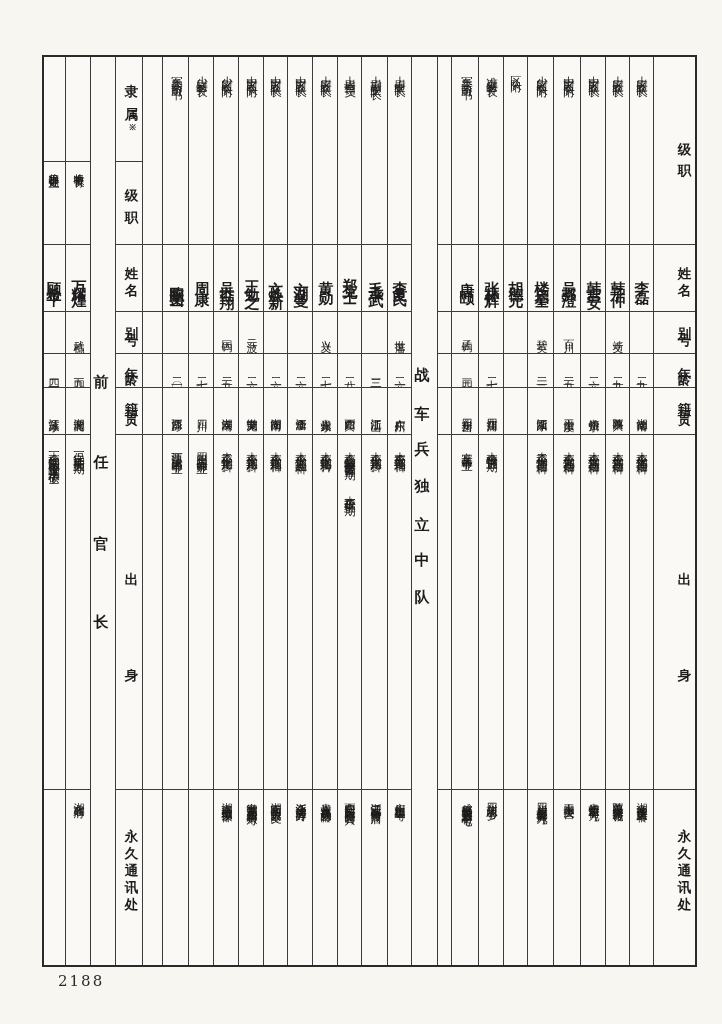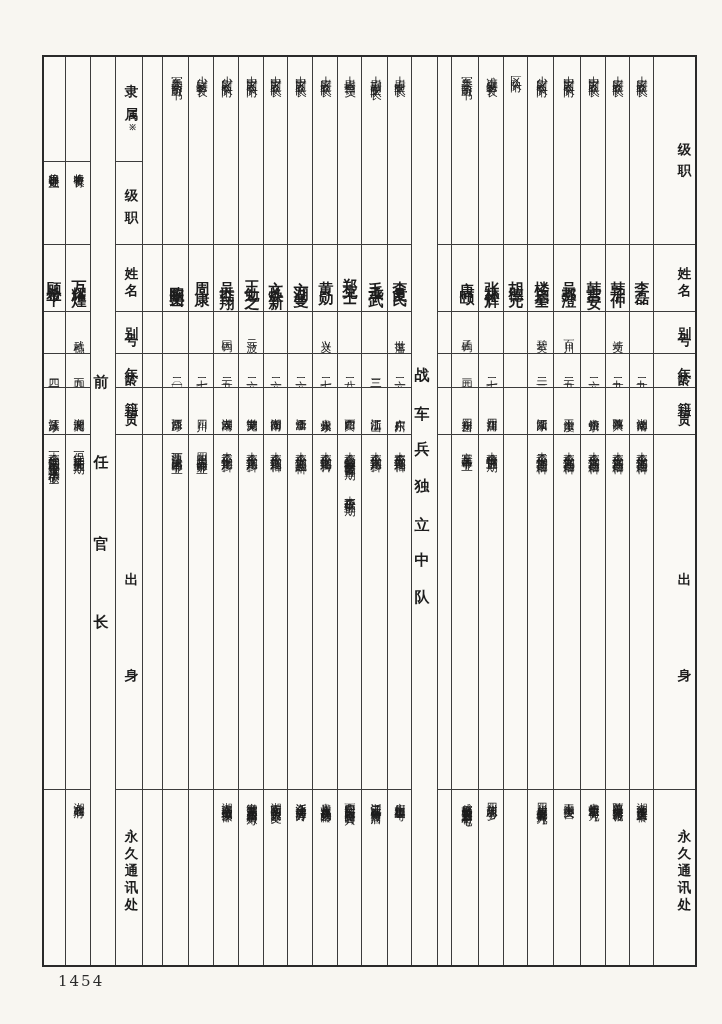--- a/index.html
+++ b/index.html
@@ -303,7 +303,7 @@
         <div class="cell hd hc-addr" style="height: 175px;">永久通讯处</div>
       </div>
     </div>
-  <div class="page-number">1454</div>
+  <div class="page-number">2188</div>
 </div>
 
 </body></html>

